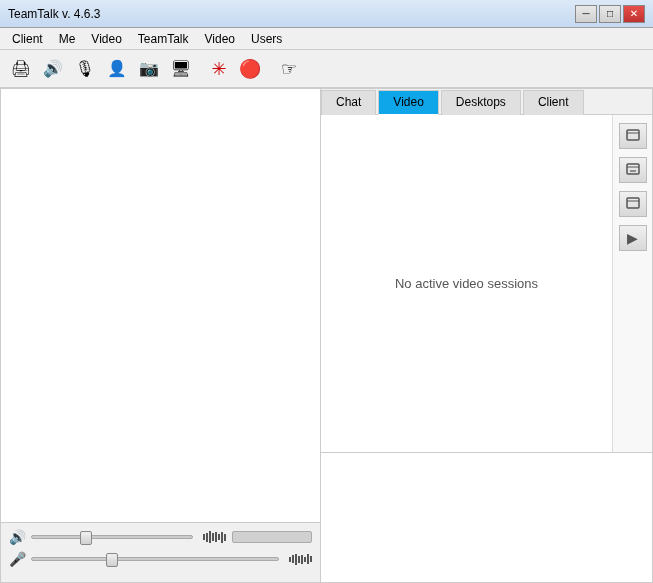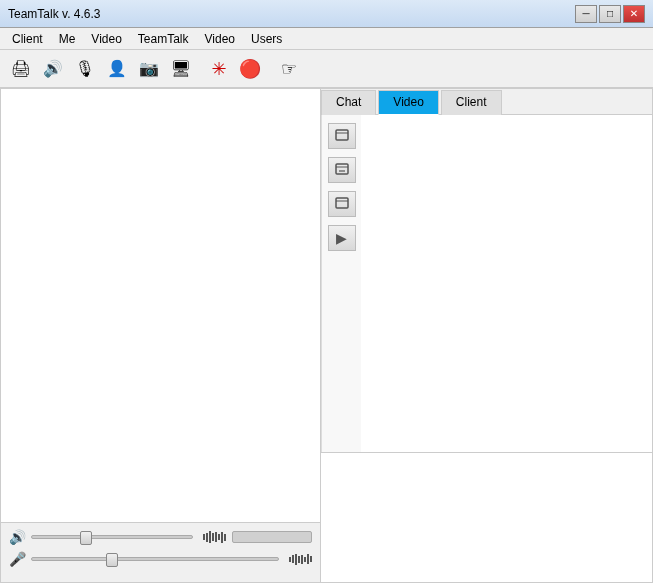--- a/index.html
+++ b/index.html
@@ -319,6 +319,7 @@
     <div id="tabs-bar">
       <div class="tab">Chat</div>
       <div class="tab active">Video</div>
+      <div class="tab">Desktops</div>
       <div class="tab">Client</div>
     </div>
 

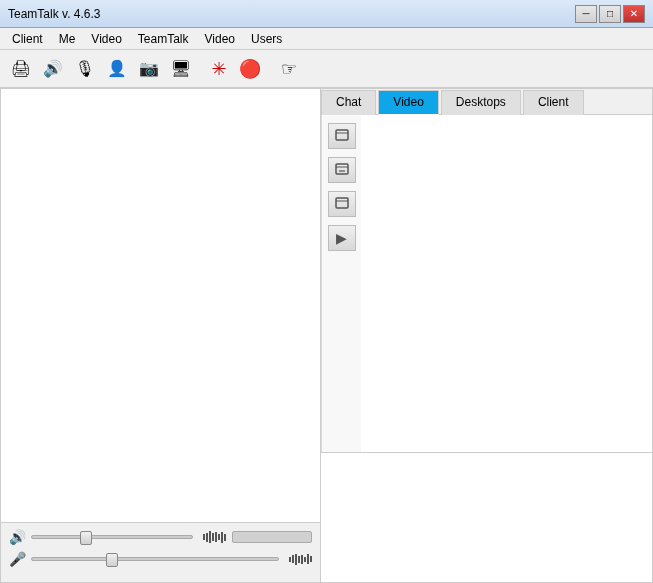--- a/index.html
+++ b/index.html
@@ -324,6 +324,9 @@
     </div>
 
     <div id="video-area">
+      <div id="video-main">
+        <span>No active video sessions</span>
+      </div>
       <div id="video-sidebar">
         <div class="video-side-btn">
           <svg width="14" height="14" viewBox="0 0 14 14" fill="none" xmlns="http://www.w3.org/2000/svg">

